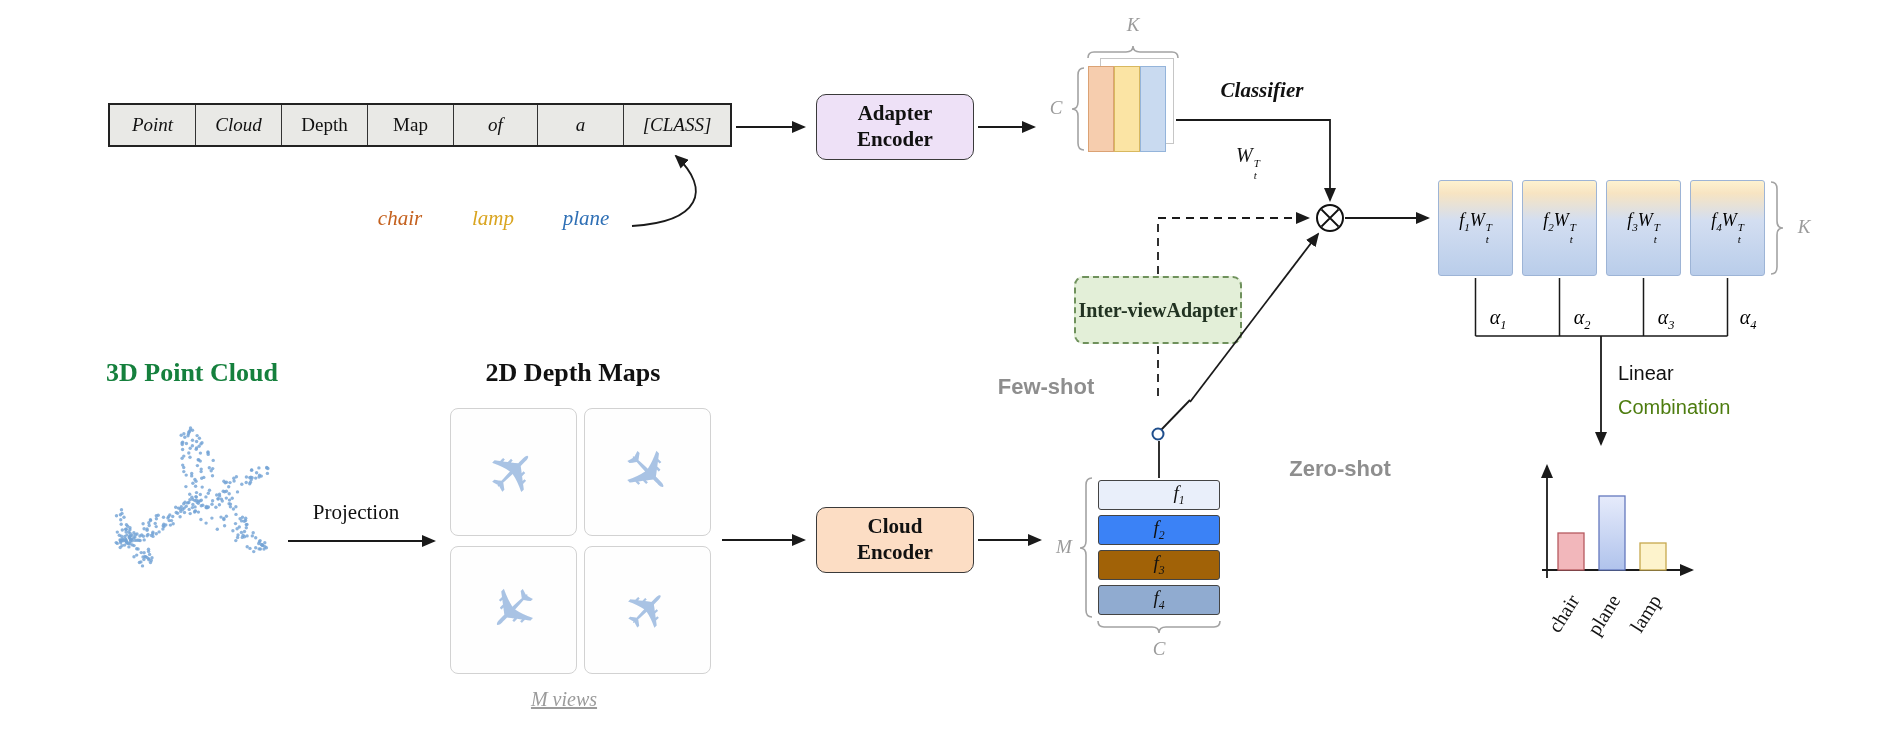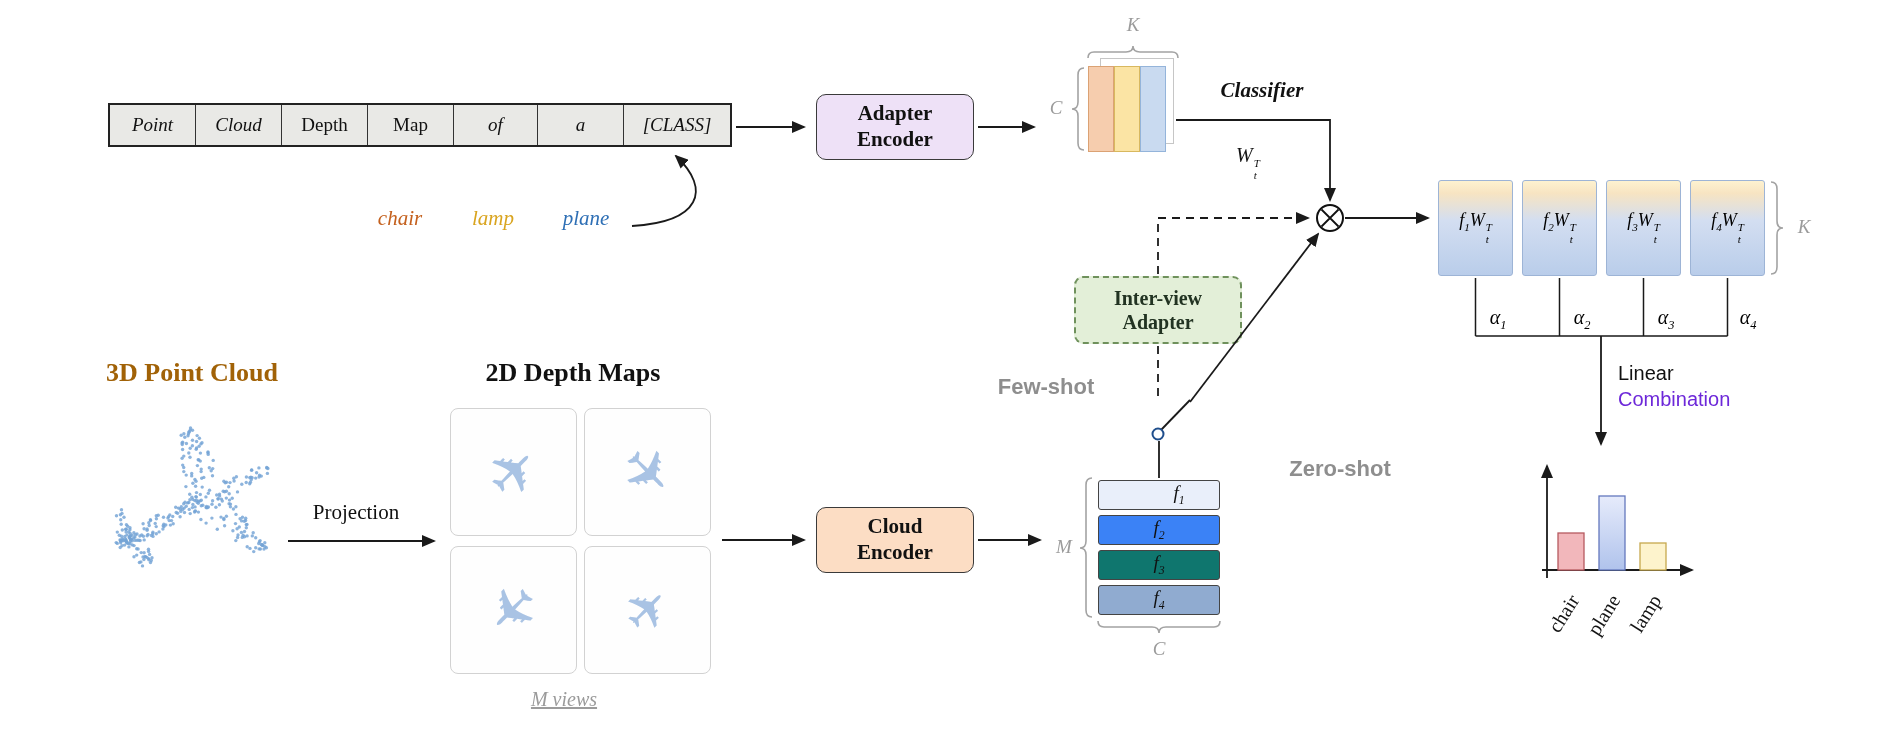--- a/index.html
+++ b/index.html
@@ -40,7 +40,7 @@
 
   
   #adapter{position:absolute;left:1074px;top:276px;width:168px;height:68px;background:#e3efd8;
-    border:2.4px dashed #6f915c;border-radius:9px;display:flex;flex-direction:column;align-items:center;
+    border:2.4px dashed #6f915c;border-radius:9px;display:flex;flex-direction:row;align-items:center;
     justify-content:center;font-weight:bold;font-size:20px;line-height:1.2;color:#223322;box-sizing:border-box;}
 
   .mode{position:absolute;font-family:"Liberation Sans",sans-serif;font-weight:bold;

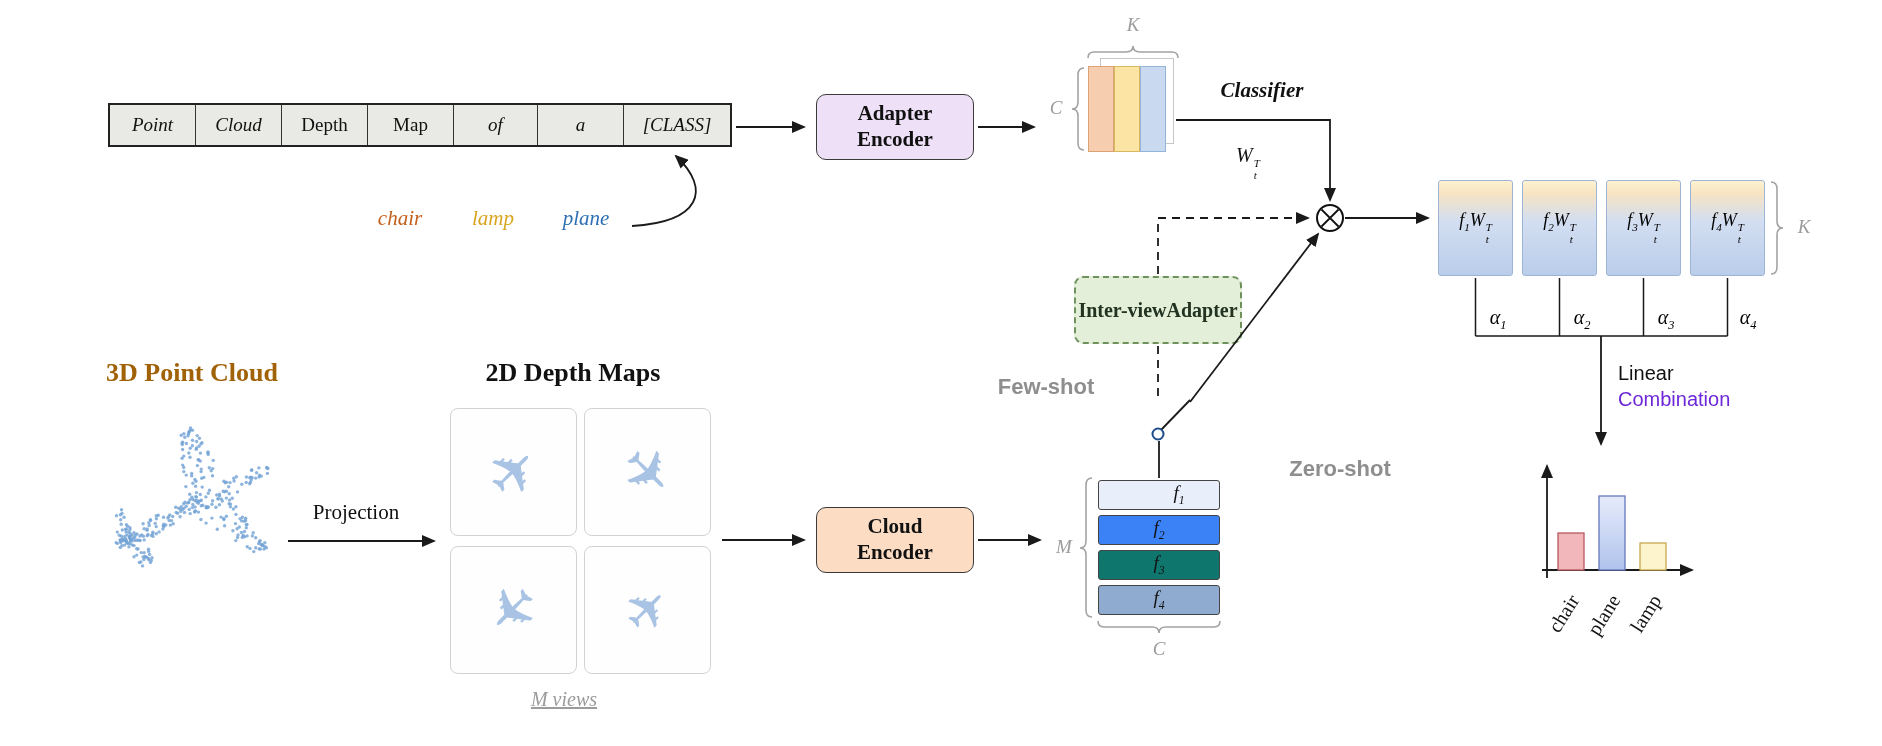--- a/index.html
+++ b/index.html
@@ -183,7 +183,7 @@
   <div class="lbl sans" style="left:1618px;top:362px;font-size:20px;color:#111">Linear</div>
   <div class="lbl sans" style="left:1618px;top:388px;font-size:20px;color:#6d28d9">Combination</div>
 
-  <div class="lbl serifb center" style="left:82px;top:358px;width:220px;font-size:26px;color:#a16207">3D Point Cloud</div>
+  <div class="lbl serifb center" style="left:82px;top:358px;width:220px;font-size:26px;color:#15803d">3D Point Cloud</div>
   <div class="lbl serifb center" style="left:463px;top:358px;width:220px;font-size:26px;color:#111">2D Depth Maps</div>
   <div class="lbl center" style="left:296px;top:500px;width:120px;font-size:21px;color:#111">Projection</div>
   <div class="lbl ital center gray" style="left:504px;top:688px;width:120px;font-size:20px">M views</div>

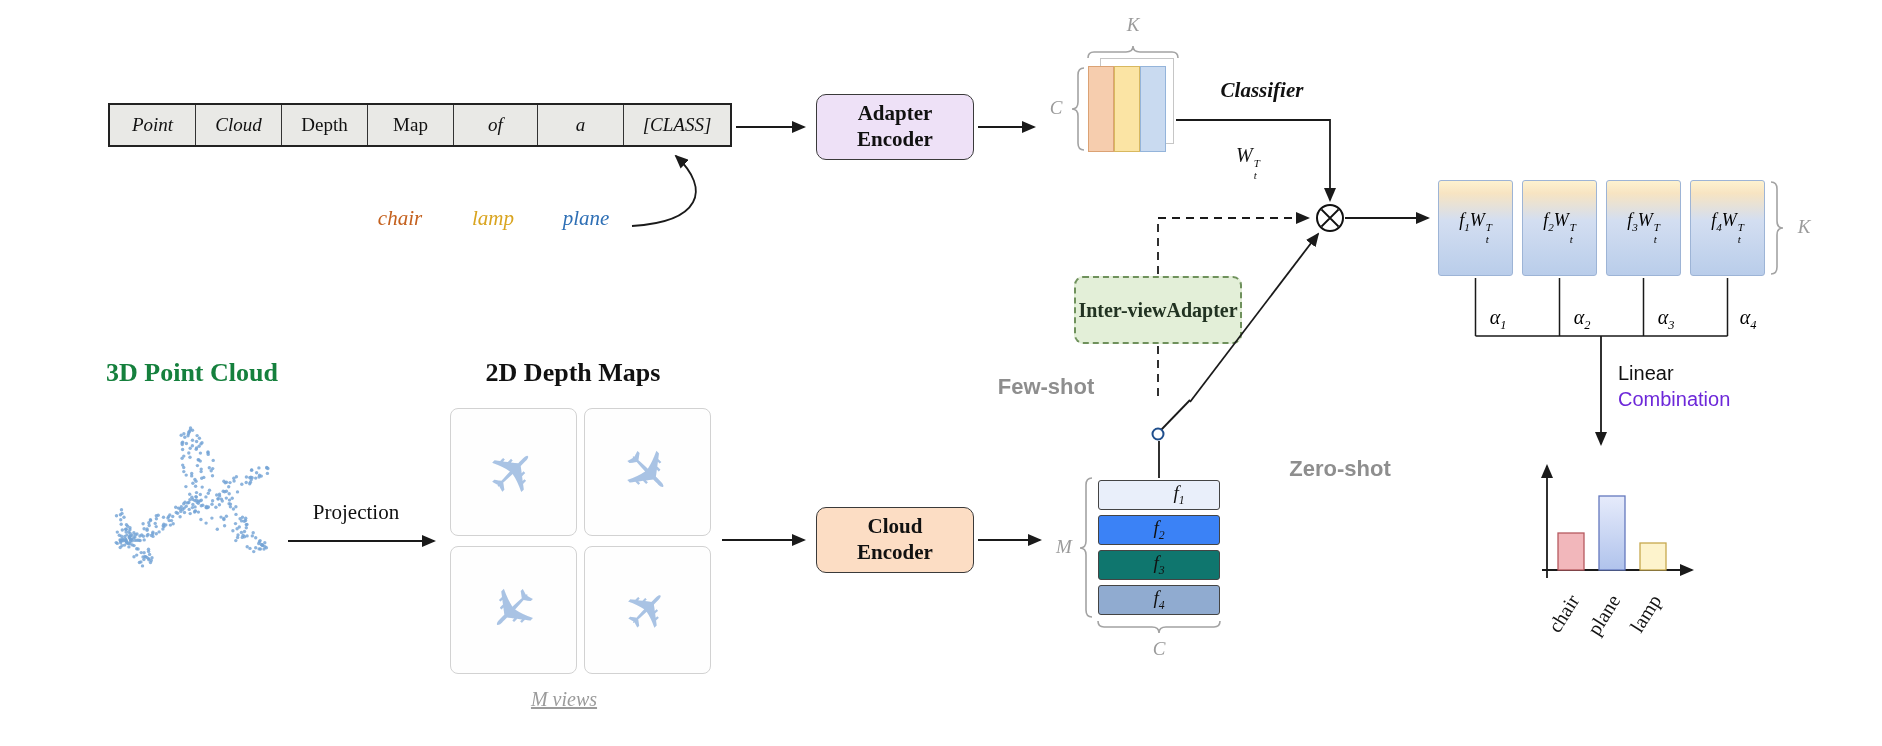--- a/index.html
+++ b/index.html
@@ -181,7 +181,7 @@
   <div class="lbl math center" style="left:1728px;top:306px;width:40px;font-size:20px"><i>α</i><sub>4</sub></div>
 
   <div class="lbl sans" style="left:1618px;top:362px;font-size:20px;color:#111">Linear</div>
-  <div class="lbl sans" style="left:1618px;top:388px;font-size:20px;color:#6d28d9">Combination</div>
+  <div class="lbl sans" style="left:1618px;top:396px;font-size:20px;color:#4d7c0f">Combination</div>
 
   <div class="lbl serifb center" style="left:82px;top:358px;width:220px;font-size:26px;color:#15803d">3D Point Cloud</div>
   <div class="lbl serifb center" style="left:463px;top:358px;width:220px;font-size:26px;color:#111">2D Depth Maps</div>

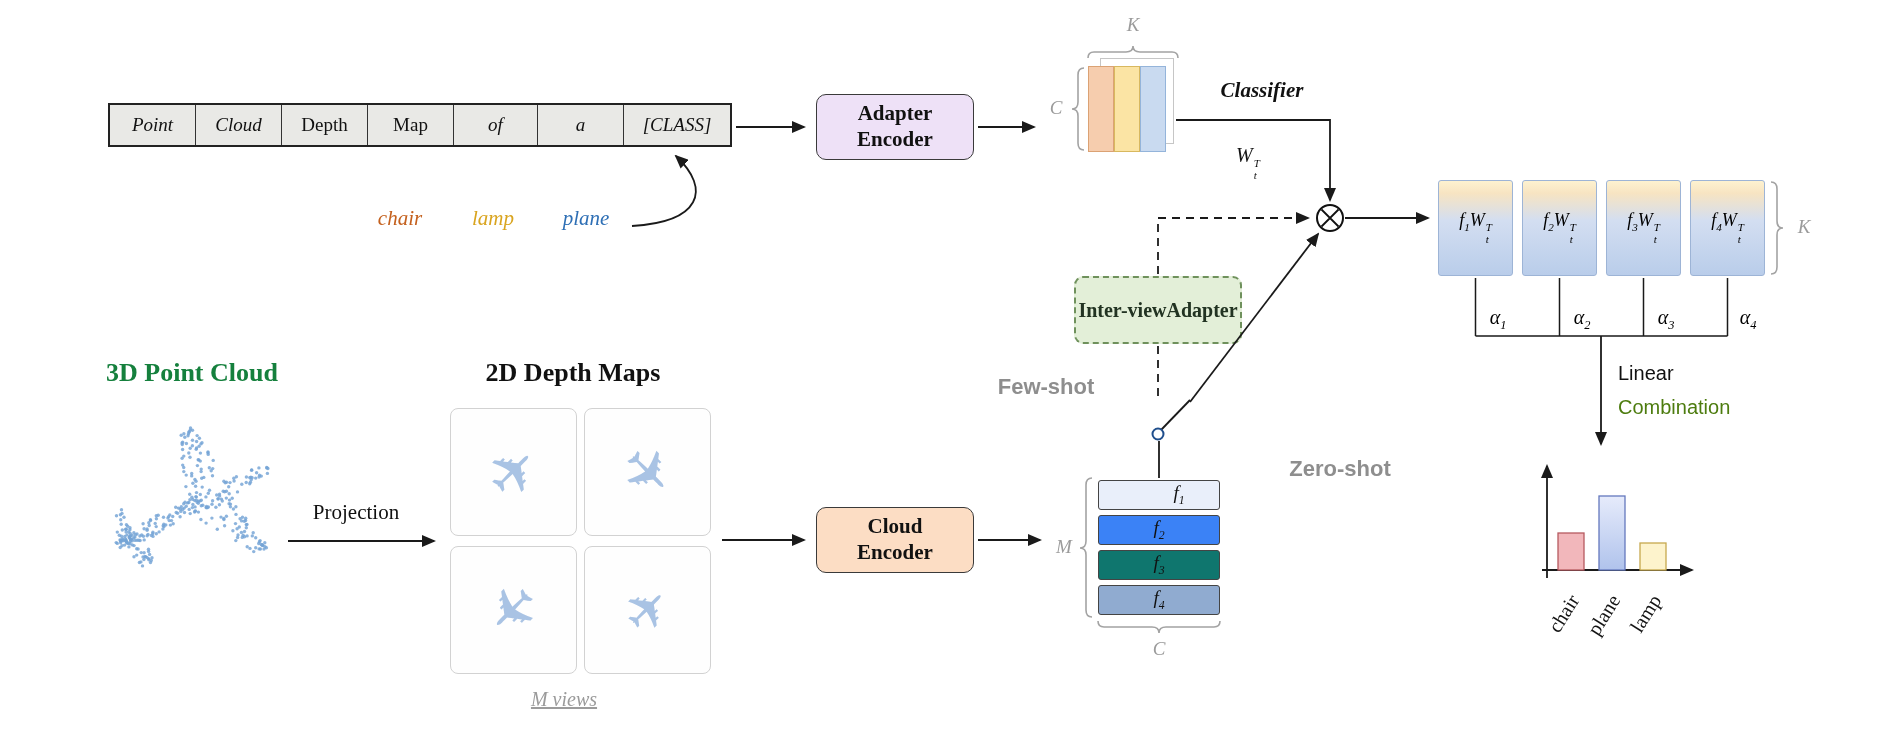--- a/index.html
+++ b/index.html
@@ -52,7 +52,7 @@
     color:#111;box-sizing:border-box;}
   #frow1{top:480px;background:#e9effa;padding-left:40px;}
   #frow2{top:515px;background:#3b82f6;}
-  #frow3{top:550px;background:#0f766e;}
+  #frow3{top:550px;background:#a16207;}
   #frow4{top:585px;background:#90abd0;}
 
   

